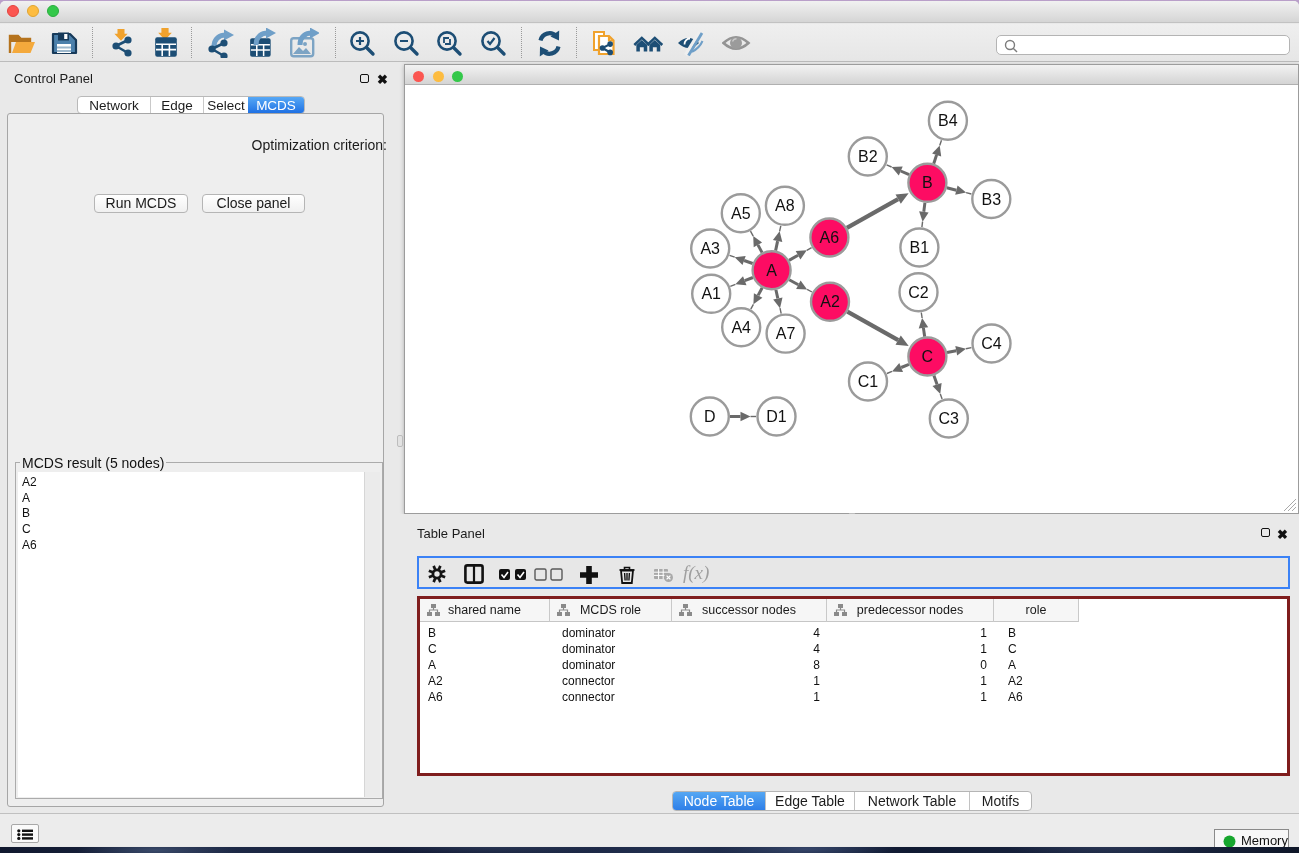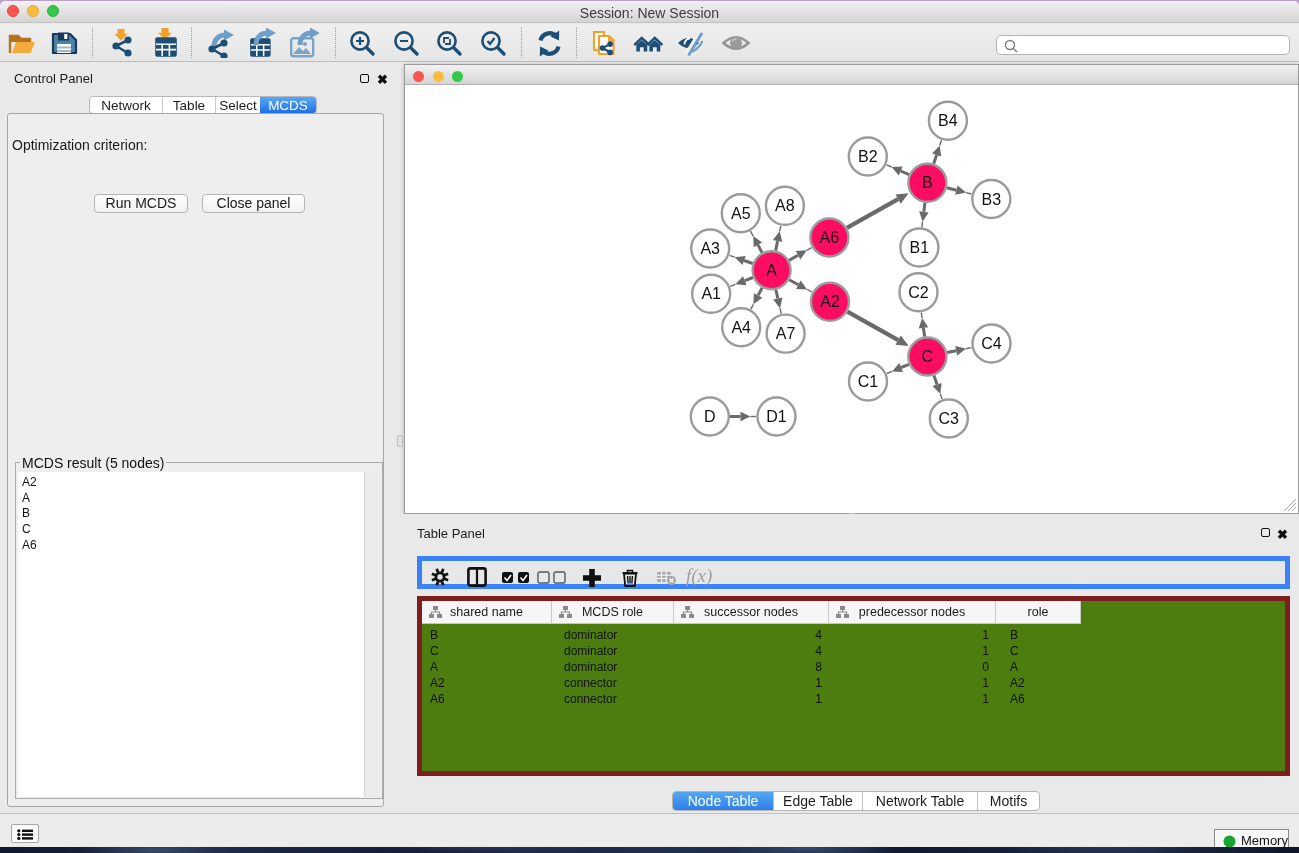--- a/index.html
+++ b/index.html
@@ -61,7 +61,6 @@
     <div class="tl" style="left:7px;background:#fb5651;border:0.5px solid #e2443f"></div>
     <div class="tl" style="left:27px;background:#fdbc40;border:0.5px solid #e0a430"></div>
     <div class="tl" style="left:47px;background:#34c84a;border:0.5px solid #2aad3e"></div>
-    <div class="title">Session: New Session</div>
   </div>
   <div class="toolbar">
     <svg class="abs" style="left:7px;top:5px" width="30" height="28" viewBox="0 0 30 28">

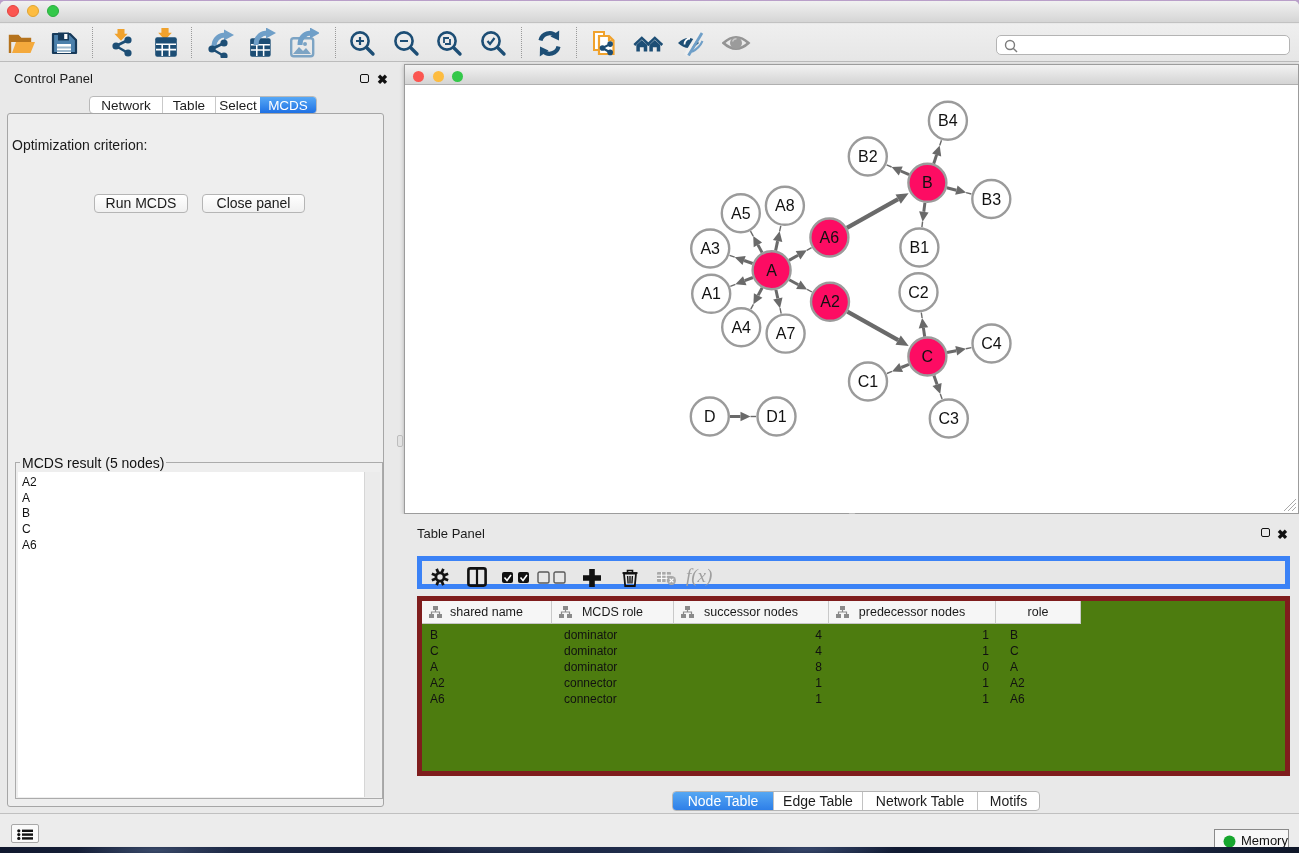--- a/index.html
+++ b/index.html
@@ -17,7 +17,7 @@
 .paneltitle{font-size:13px;color:#1c1c1c}
 .floaticon{position:absolute;width:9px;height:9px;border:1.6px solid #111;border-radius:2px}
 .closeicon{position:absolute;font-size:13px;font-weight:bold;color:#111;line-height:10px}
-.cptabs{position:absolute;top:95px;left:89px;height:18px;display:flex;border:1px solid #b9b9b9;border-radius:4px;overflow:hidden;background:#fff}
+.cptabs{position:absolute;top:95px;left:77px;height:18px;display:flex;border:1px solid #b9b9b9;border-radius:4px;overflow:hidden;background:#fff}
 .cptab{font-size:13.5px;color:#1c1c1c;text-align:center;line-height:17px;border-left:1px solid #c9c9c9}
 .cptab:first-child{border-left:none}
 .cptab.sel{background:linear-gradient(#57a8f5,#1f71e4);color:#fff;border-left:none}

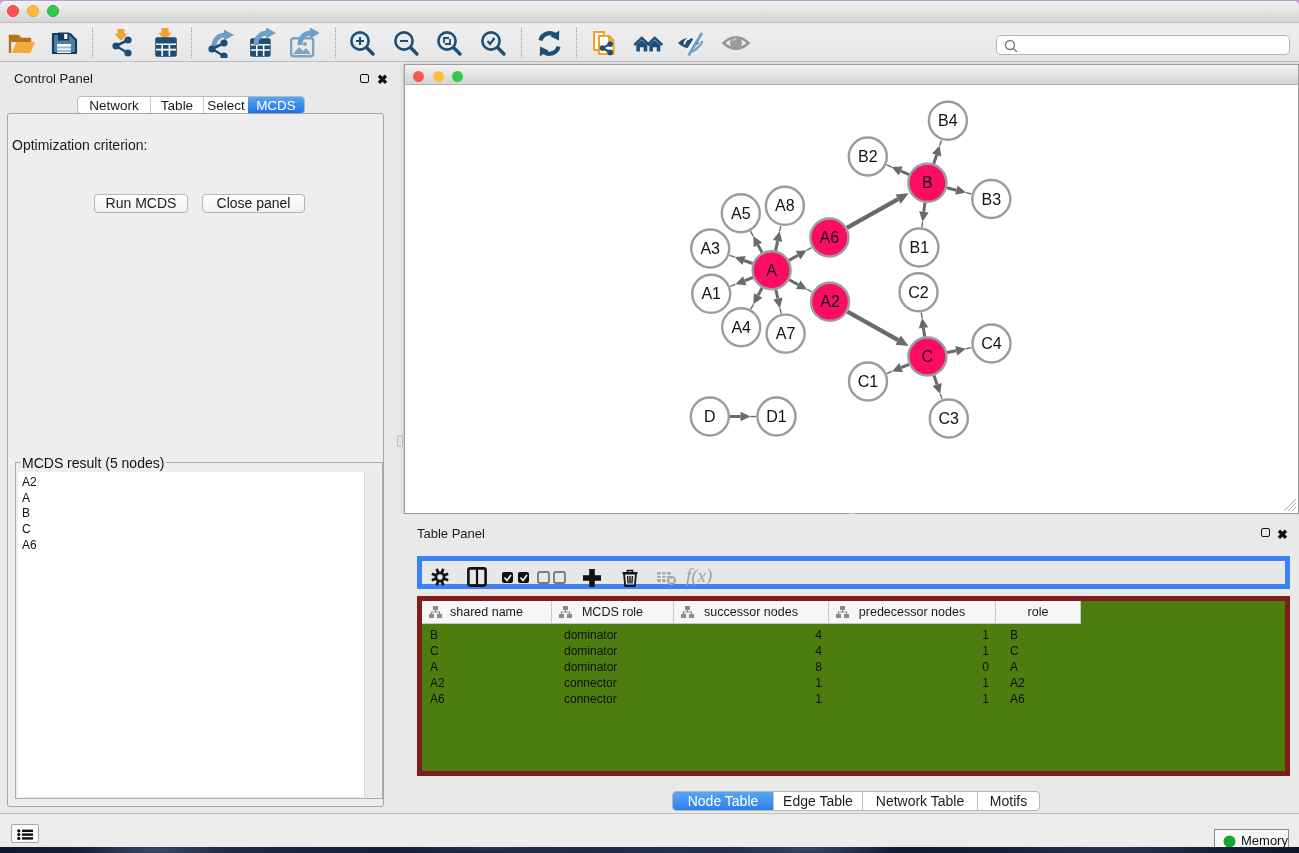--- a/index.html
+++ b/index.html
@@ -211,7 +211,7 @@
     <div class="closeicon" style="left:377px;top:13px">✖</div>
     <div class="cptabs" style="top:34px">
       <div class="cptab" style="width:72px">Network</div>
-      <div class="cptab" style="width:53px">Table</div>
+      <div class="cptab" style="width:53px">Edge</div>
       <div class="cptab" style="width:45px">Select</div>
       <div class="cptab sel" style="width:56px">MCDS</div>
     </div>

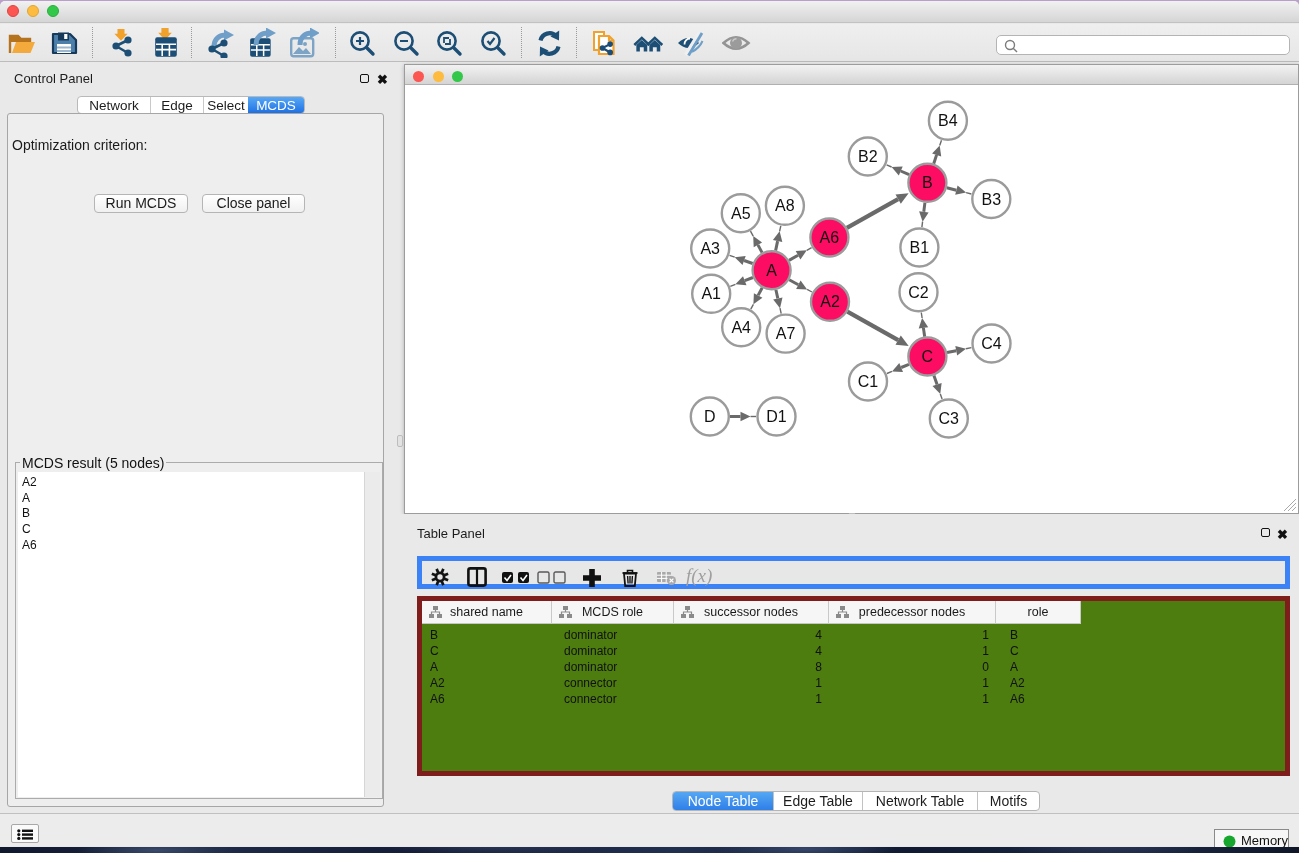--- a/index.html
+++ b/index.html
@@ -216,7 +216,7 @@
       <div class="cptab sel" style="width:56px">MCDS</div>
     </div>
     <div class="cpbox" style="top:51px">
-      <div class="abs" style="left:4px;top:23px;width:375px;text-align:left;font-size:14px;color:#1a1a1a">Optimization criterion:</div>
+      <div class="abs" style="left:4px;top:23px;width:375px;text-align:right;font-size:14px;color:#1a1a1a">Optimization criterion:</div>
       <div class="btn" style="left:86px;top:80px;width:94px">Run MCDS</div>
       <div class="btn" style="left:194px;top:80px;width:103px">Close panel</div>
       <div class="fieldset">

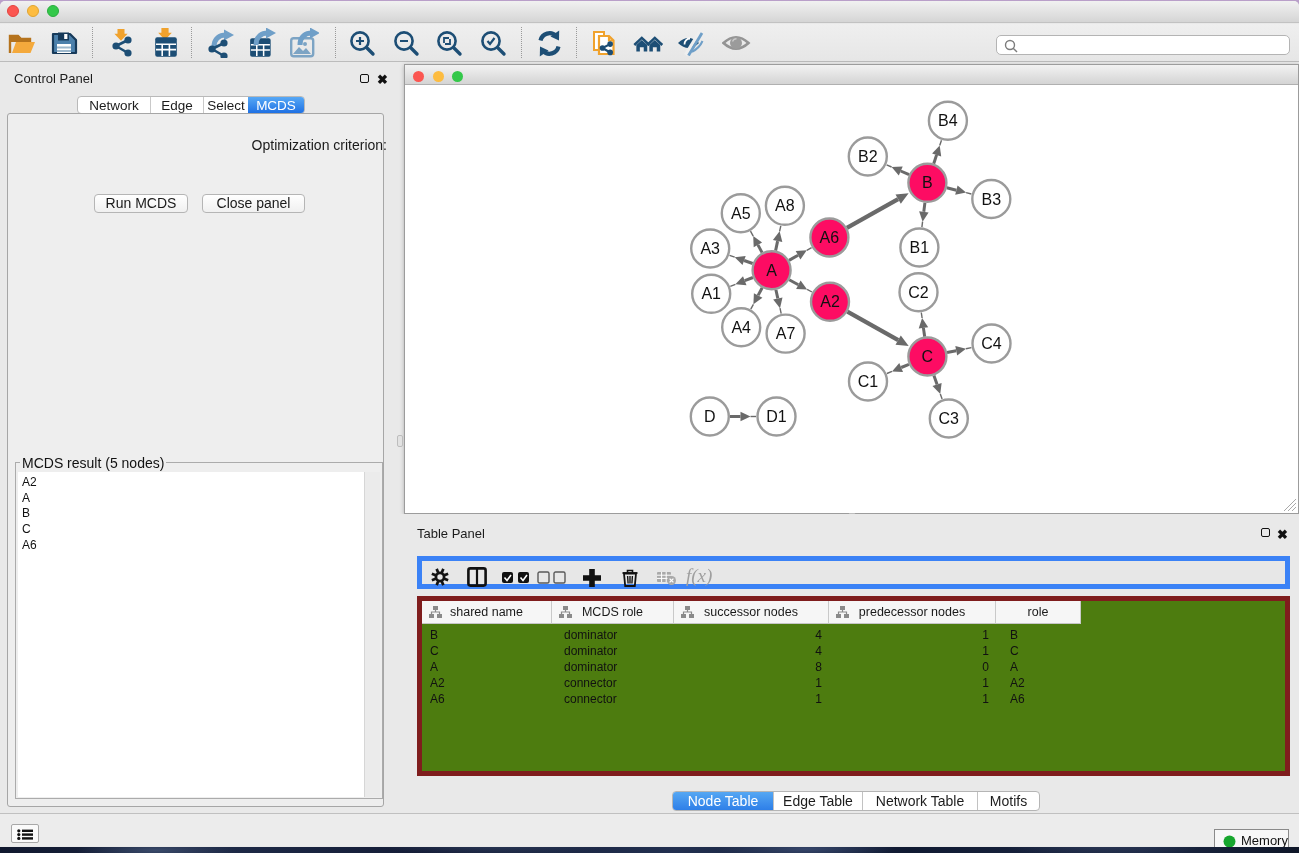--- a/index.html
+++ b/index.html
@@ -37,7 +37,7 @@
 .nwtitletext{position:absolute;top:2.5px;width:100%;text-align:center;font-size:14px;color:#2e2e2e}
 
 .tp{position:absolute;left:391px;top:513px;width:908px;height:299px;background:#e9e9e9}
-.tptoolbar{position:absolute;left:26px;top:42px;width:873px;height:33px;background:#e7e7e7;border:5px solid #3b82f6}
+.tptoolbar{position:absolute;left:26px;top:42px;width:873px;height:33px;background:#e7e7e7;border:2px solid #3b82f6}
 .tbl{position:absolute;left:26px;top:82px;width:873px;height:180px;background:#4d7c0f;border:5px solid #7f1d1d}
 .thead{position:absolute;left:0;top:0;width:659px;height:23px;background:#f6f6f6;border-bottom:1px solid #c6c6c6;font-size:12.5px;color:#1a1a1a}
 .thcell{position:absolute;top:0;height:23px;border-right:1px solid #c9c9c9}

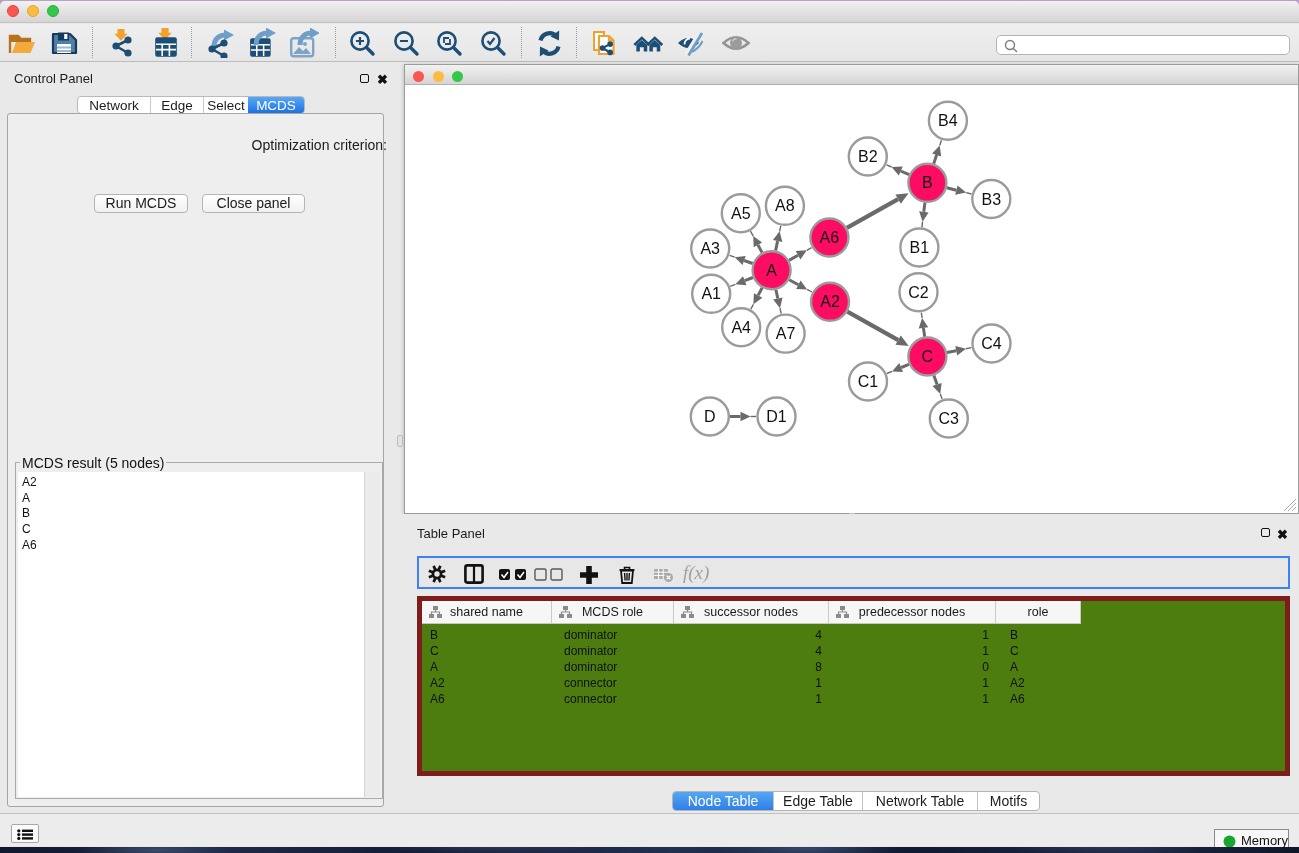--- a/index.html
+++ b/index.html
@@ -38,7 +38,7 @@
 
 .tp{position:absolute;left:391px;top:513px;width:908px;height:299px;background:#e9e9e9}
 .tptoolbar{position:absolute;left:26px;top:42px;width:873px;height:33px;background:#e7e7e7;border:2px solid #3b82f6}
-.tbl{position:absolute;left:26px;top:82px;width:873px;height:180px;background:#4d7c0f;border:5px solid #7f1d1d}
+.tbl{position:absolute;left:26px;top:82px;width:873px;height:180px;background:#ffffff;border:3px solid #7f1d1d}
 .thead{position:absolute;left:0;top:0;width:659px;height:23px;background:#f6f6f6;border-bottom:1px solid #c6c6c6;font-size:12.5px;color:#1a1a1a}
 .thcell{position:absolute;top:0;height:23px;border-right:1px solid #c9c9c9}
 .thlabel{position:absolute;top:4px;width:100%;text-align:center}

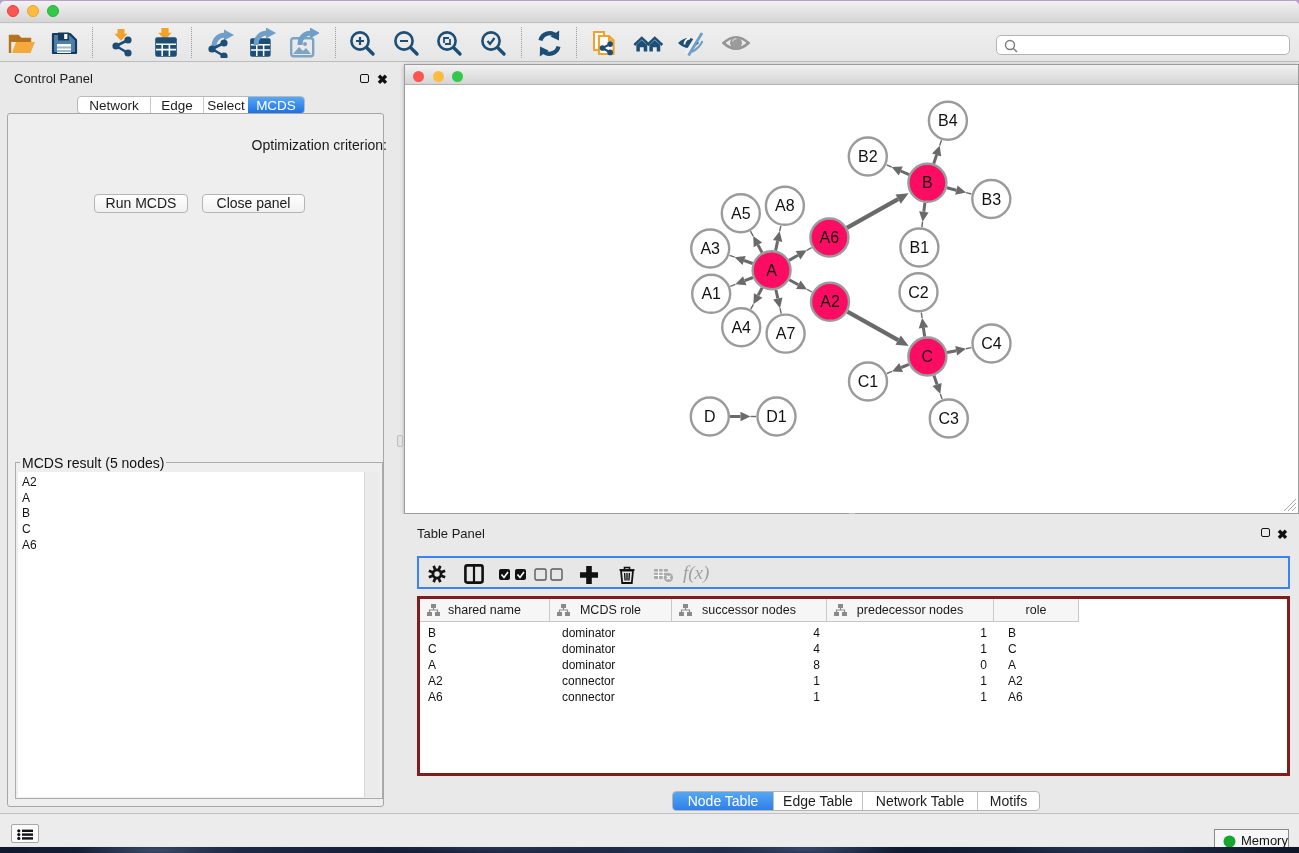--- a/index.html
+++ b/index.html
@@ -500,7 +500,7 @@
         </div>
     </div>
     <div class="bottabs">
-      <div class="btab sel" style="width:100px">Node Table</div>
+      <div class="btab sel" style="width:92px">Node Table</div>
       <div class="btab" style="width:89px">Edge Table</div>
       <div class="btab" style="width:115px">Network Table</div>
       <div class="btab" style="width:62px">Motifs</div>

